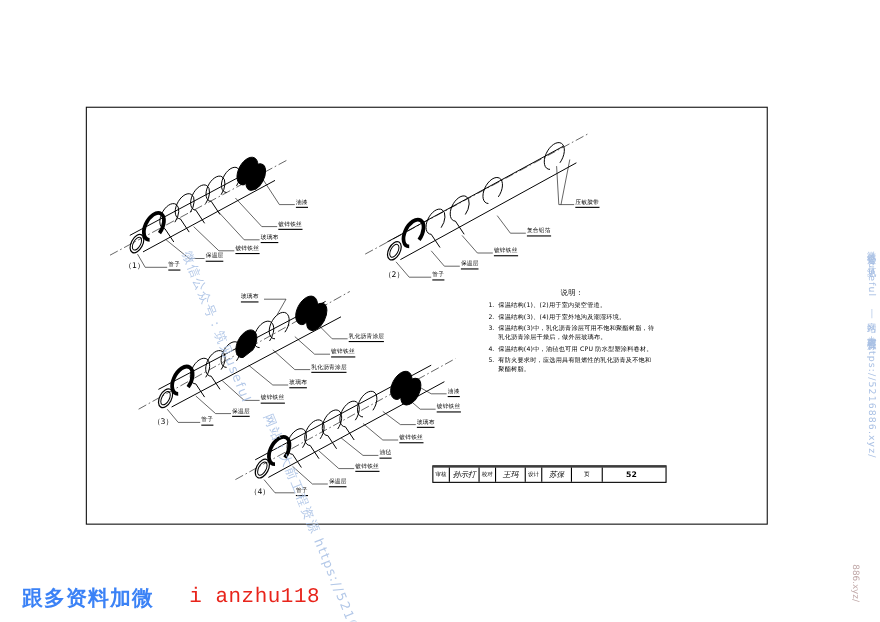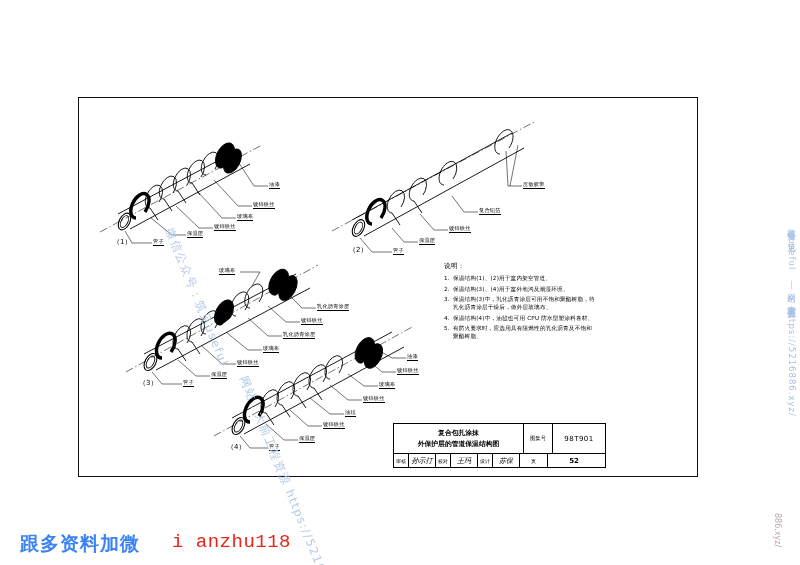--- a/index.html
+++ b/index.html
@@ -47,7 +47,7 @@
   .fignum{position:absolute;font-size:7px;color:#000;white-space:nowrap;}
   
   .notes{position:absolute;left:444px;top:262px;width:152px;color:#000;}
-  .notes-title{font-size:6.6px;margin-bottom:4px;letter-spacing:0.3px;}
+  .notes-title{font-size:6.6px;margin-bottom:4px;letter-spacing:0.3px;text-align:center;}
   .note-row{display:flex;font-size:5.6px;line-height:1.35;margin-bottom:3.2px;}
   .note-idx{width:9px;flex:none;}
   .note-txt{flex:1;letter-spacing:0.2px;}

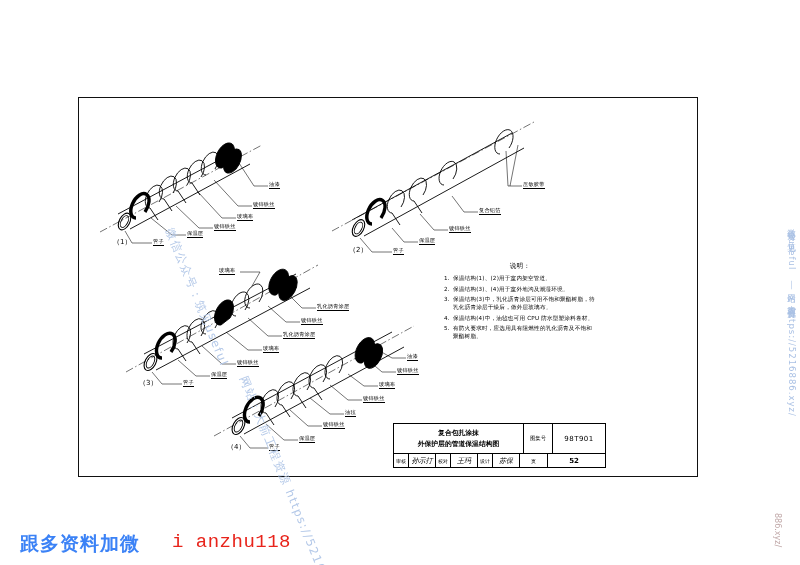--- a/index.html
+++ b/index.html
@@ -259,14 +259,6 @@
   </div>
 
   <div class="tb">
-    <div class="tb-top">
-      <div class="tb-title">
-        <span>复合包扎涂抹</span>
-        <span>外保护层的管道保温结构图</span>
-      </div>
-      <div class="tb-numlbl">图集号</div>
-      <div class="tb-num">98T901</div>
-    </div>
     <div class="tb-bot">
       <div class="tb-c tb-key">审核</div>
       <div class="tb-c tb-val tb-sig">孙示打</div>

